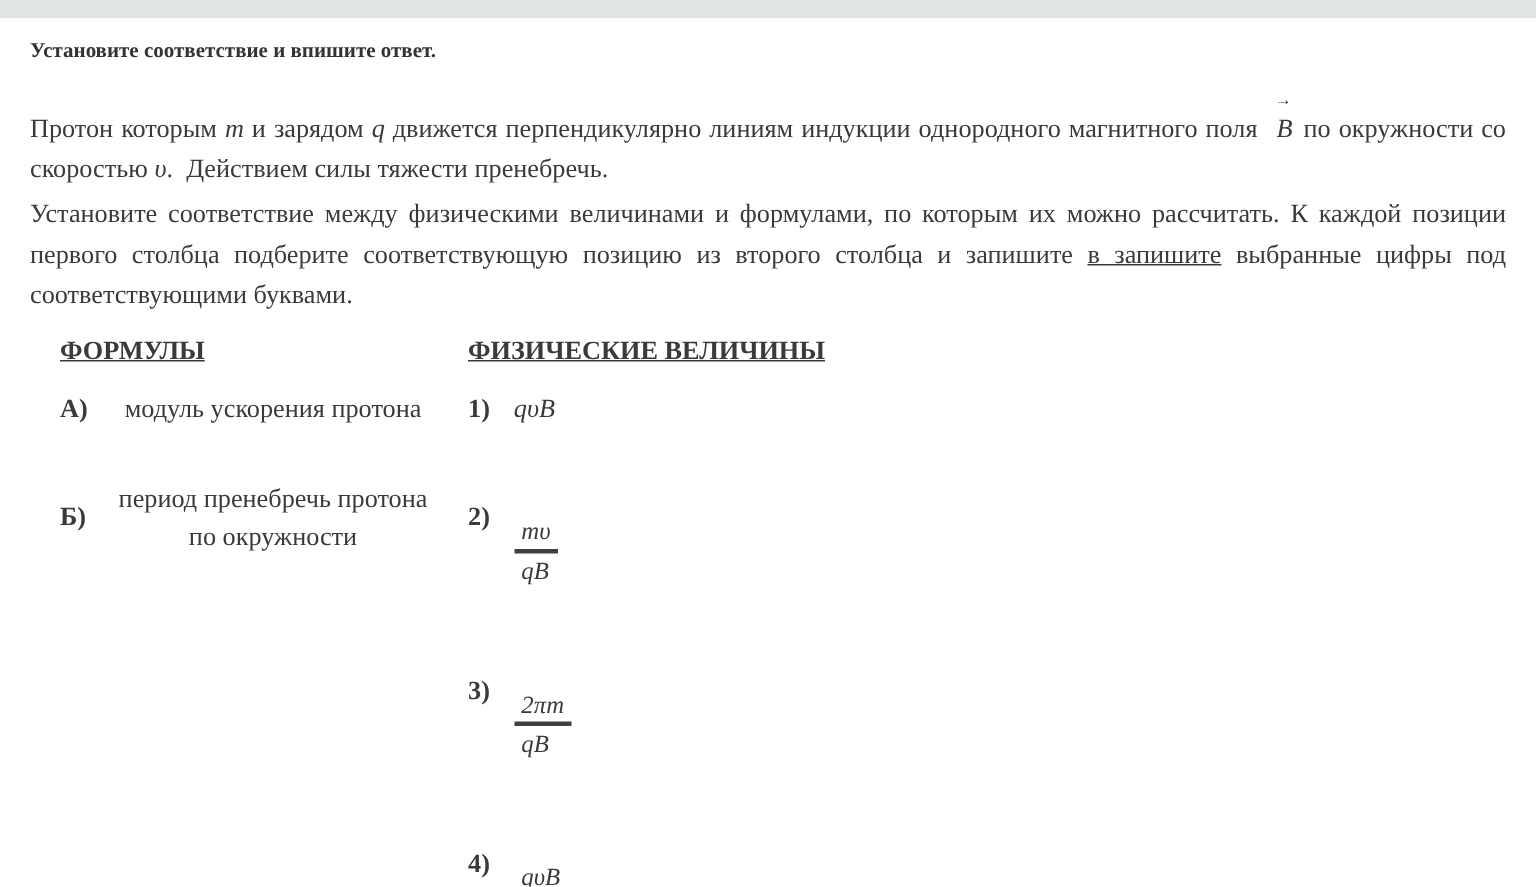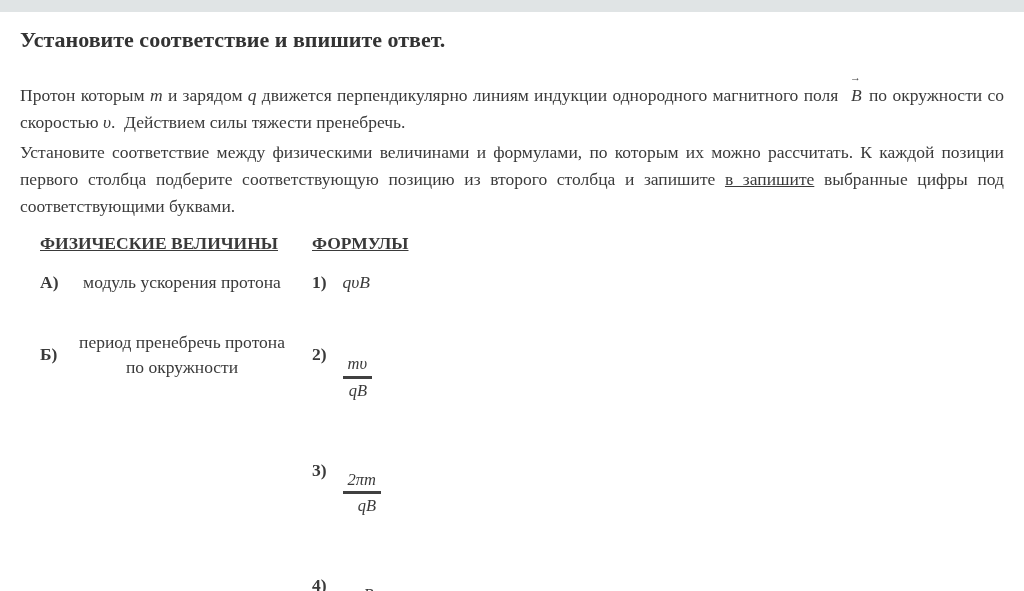--- a/index.html
+++ b/index.html
@@ -15,7 +15,7 @@
 
   .page-title {
     margin: 15px 0 0 0;
-    font-size: 22px; font-weight: bold; color: #333333;
+    font-size: 14px; font-weight: bold; color: #333333;
   }
 
   .para {

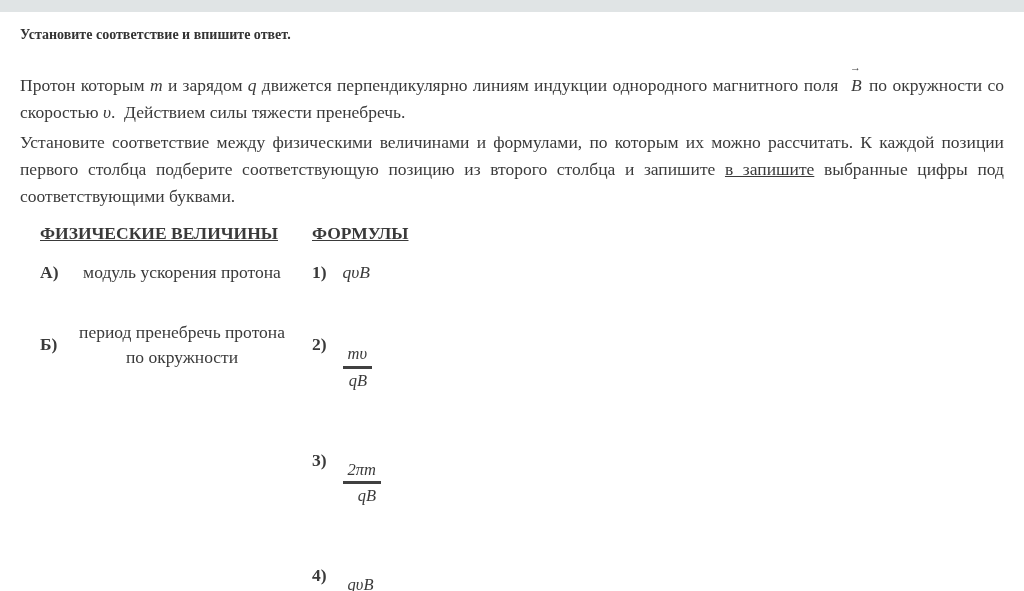--- a/index.html
+++ b/index.html
@@ -105,8 +105,8 @@
 
   <div class="match">
 
+    <div class="mh">ФОРМУЛЫ</div>
     <div class="mh">ФИЗИЧЕСКИЕ ВЕЛИЧИНЫ</div>
-    <div class="mh">ФОРМУЛЫ</div>
 
     <div class="litem row-a">
       <span class="ilabel">А)</span>

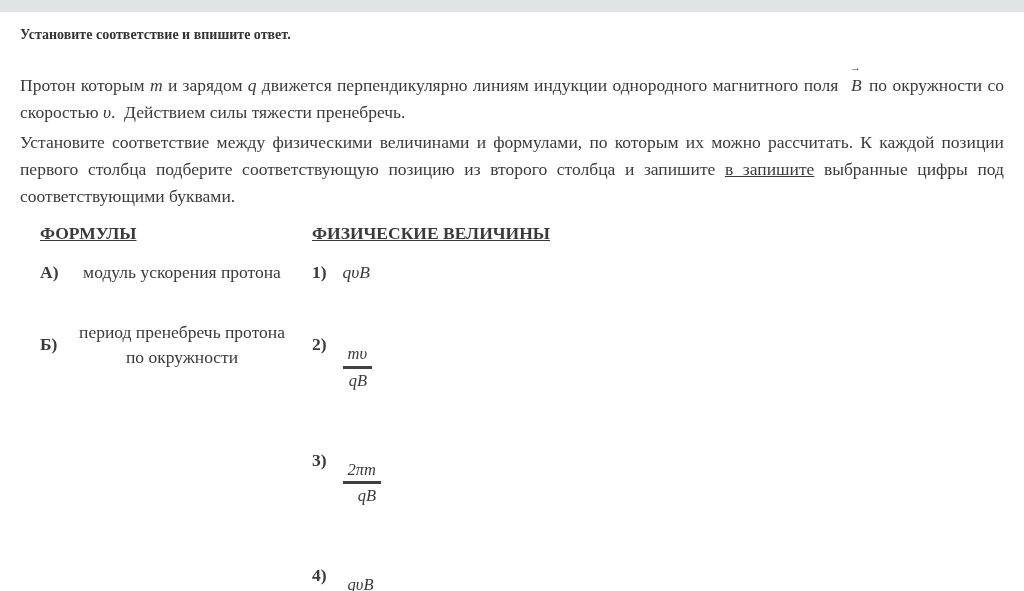--- a/index.html
+++ b/index.html
@@ -53,7 +53,7 @@
   .fexpr { font-style: italic; }
   .row-a { padding-bottom: 14px; }
   .row-c, .row-d { grid-column: 2; padding-top: 24px; }
-  .frac { display: inline-block; text-align: right; font-style: italic; font-size: 16.5px; line-height: 1.2; vertical-align: middle; margin-top: 45px; }
+  .frac { display: inline-block; text-align: left; font-style: italic; font-size: 16.5px; line-height: 1.2; vertical-align: middle; margin-top: 45px; }
   .frac .num { display: block; padding: 0 5px 2px 5px; }
   .frac .den { display: block; border-top: 3px solid #404040; padding: 2px 5px 0 5px; }
 

